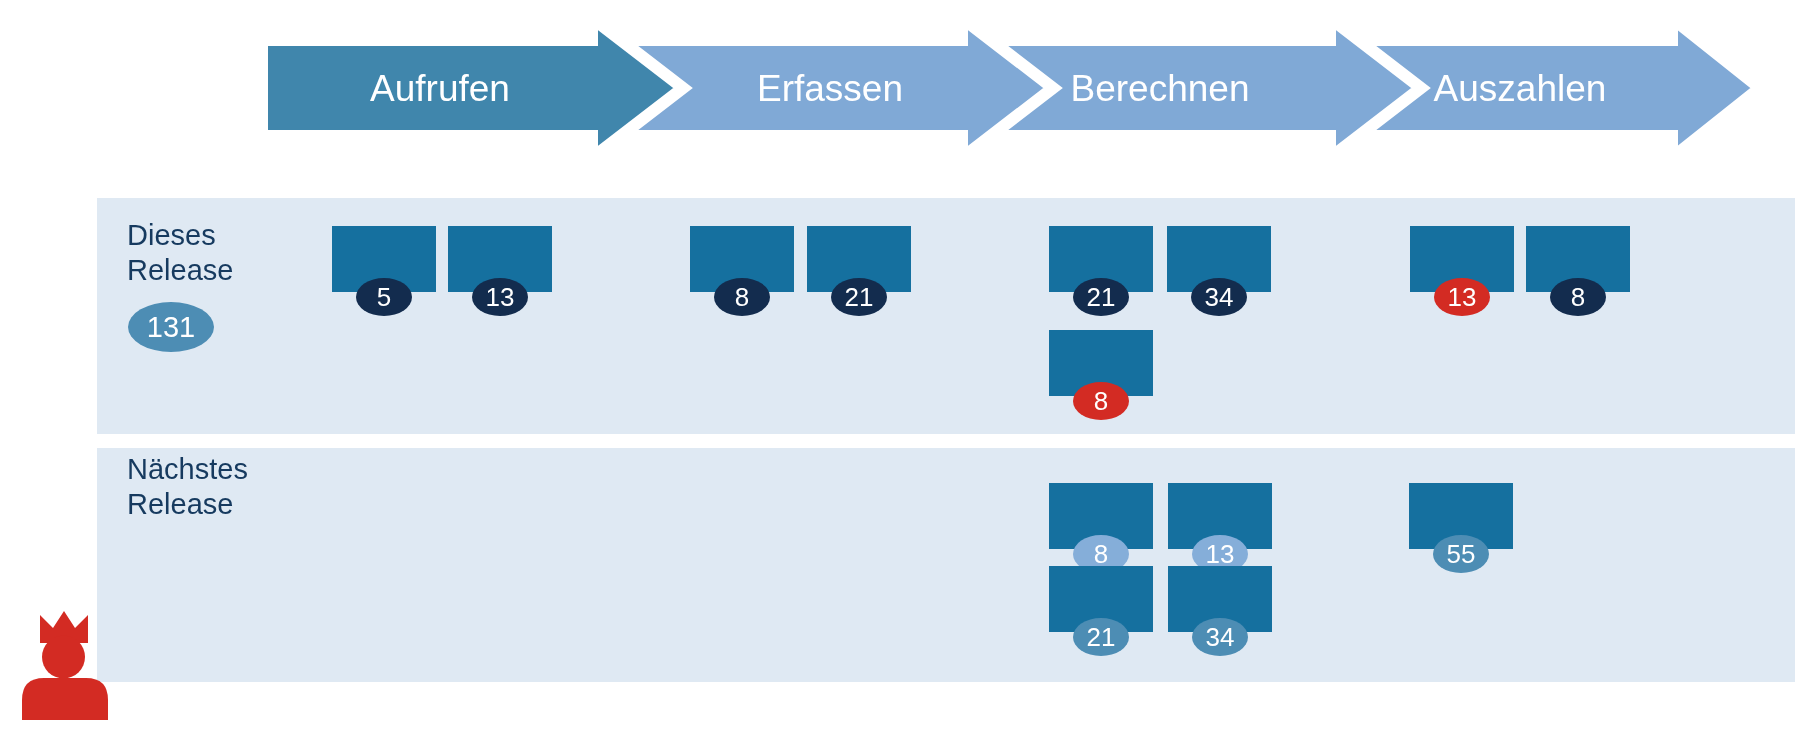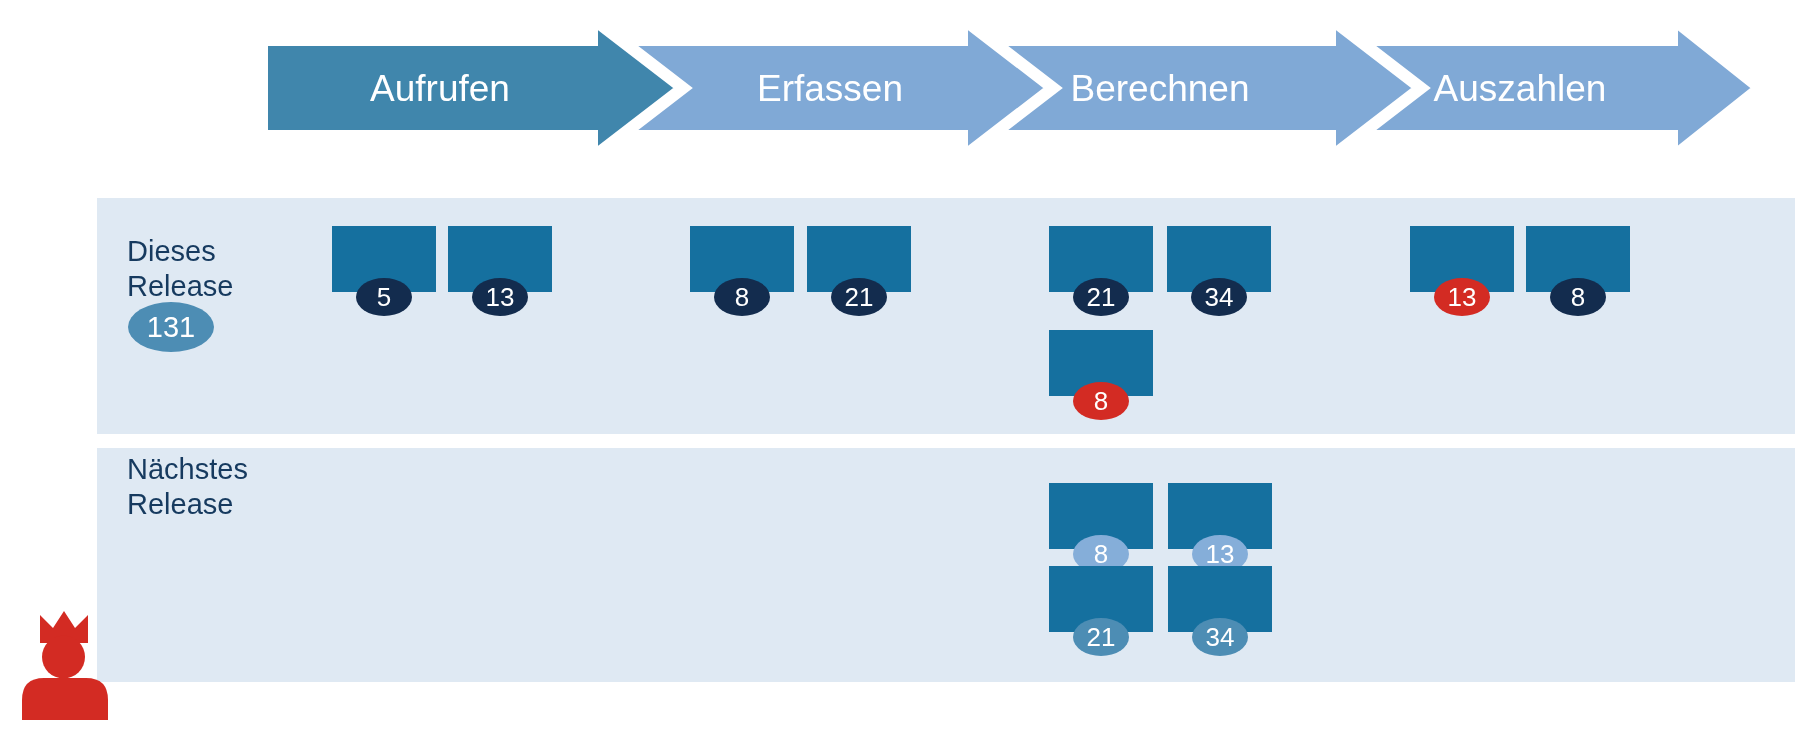--- a/index.html
+++ b/index.html
@@ -28,7 +28,7 @@
     position:absolute; left:127px;
     color:#163a5f; font-size:29px; line-height:35px;
   }
-  #lane-this-title { top:234px; }
+  #lane-this-title { top:218px; }
   #lane-next-title { top:452px; }
 
   .lane-total {

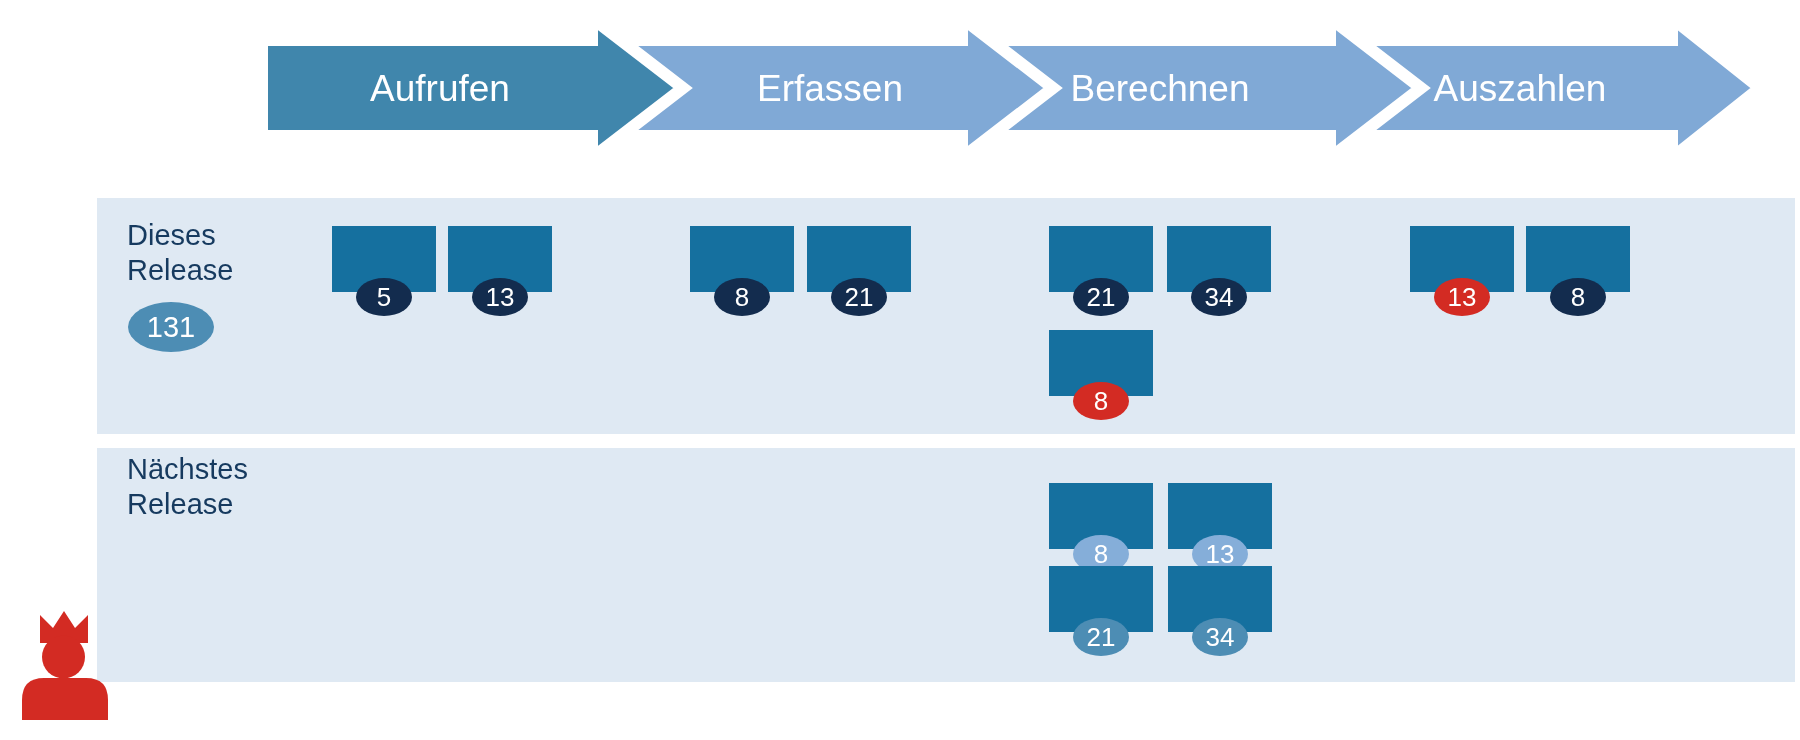--- a/index.html
+++ b/index.html
@@ -156,6 +156,11 @@
         <span>34</span>
       </div>
   </div>
+  <div class="card" style="left:1409px; top:483px;">
+    <div class="badge badge-teal">
+        <span>55</span>
+      </div>
+  </div>
 
   <svg id="king" width="92" height="115" viewBox="0 0 92 115">
     <polygon class="king-shape" points="20,35 20,7 33,20 44,3 55,20 68,7 68,35"></polygon>

